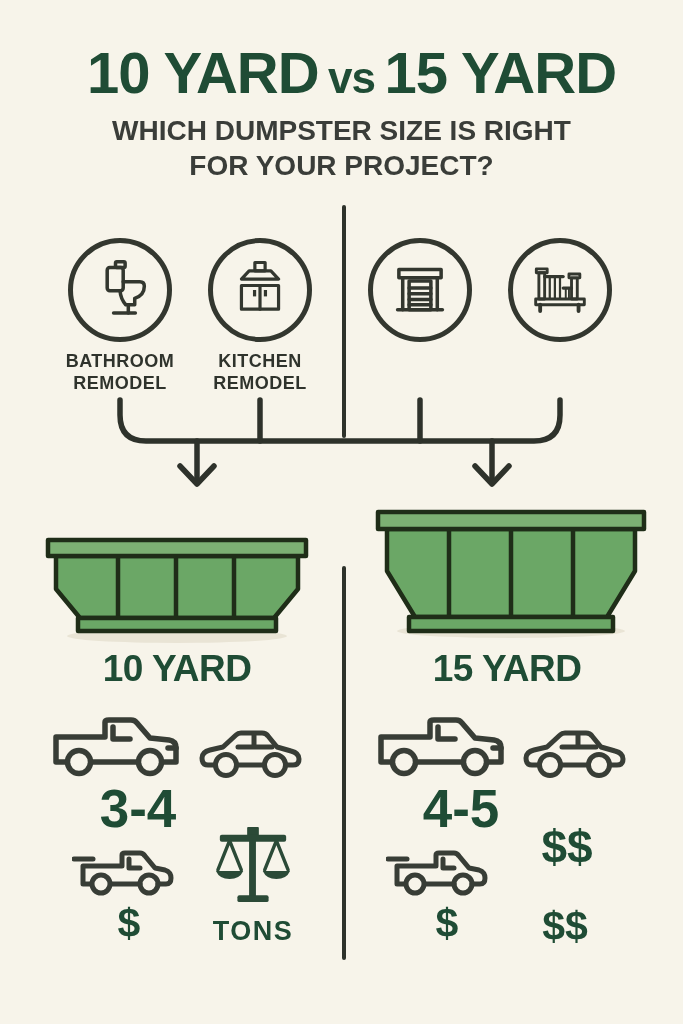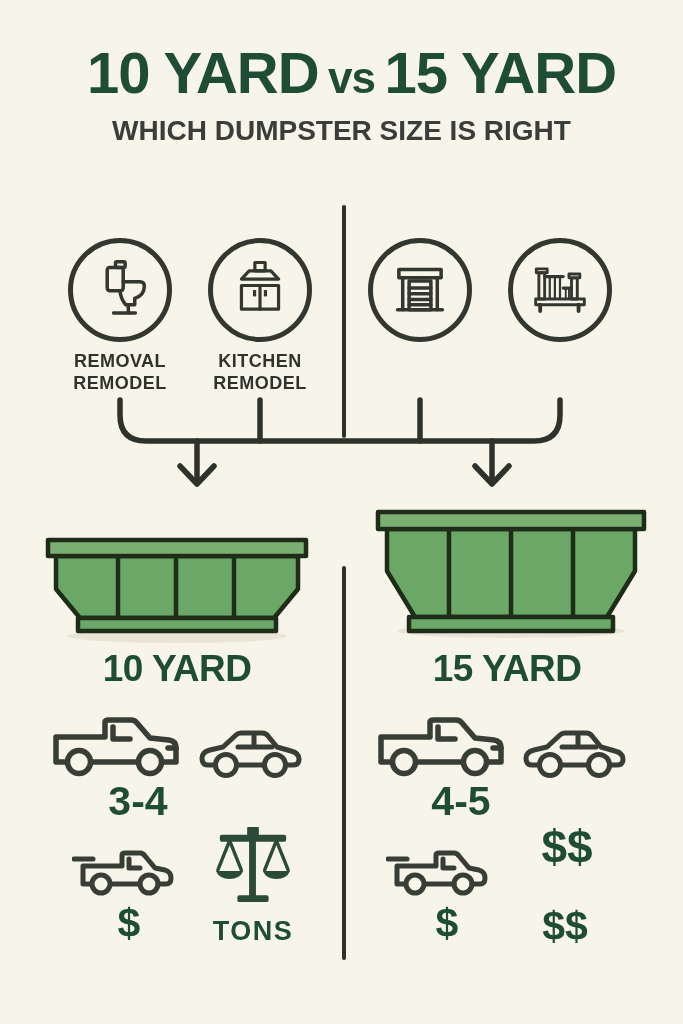--- a/index.html
+++ b/index.html
@@ -147,6 +147,7 @@
 </div>
 <div class="abs subtitle">
   <div>WHICH DUMPSTER SIZE IS RIGHT</div>
+  <div>FOR YOUR PROJECT?</div>
 </div>
 
 <div class="abs project" style="left:40px">

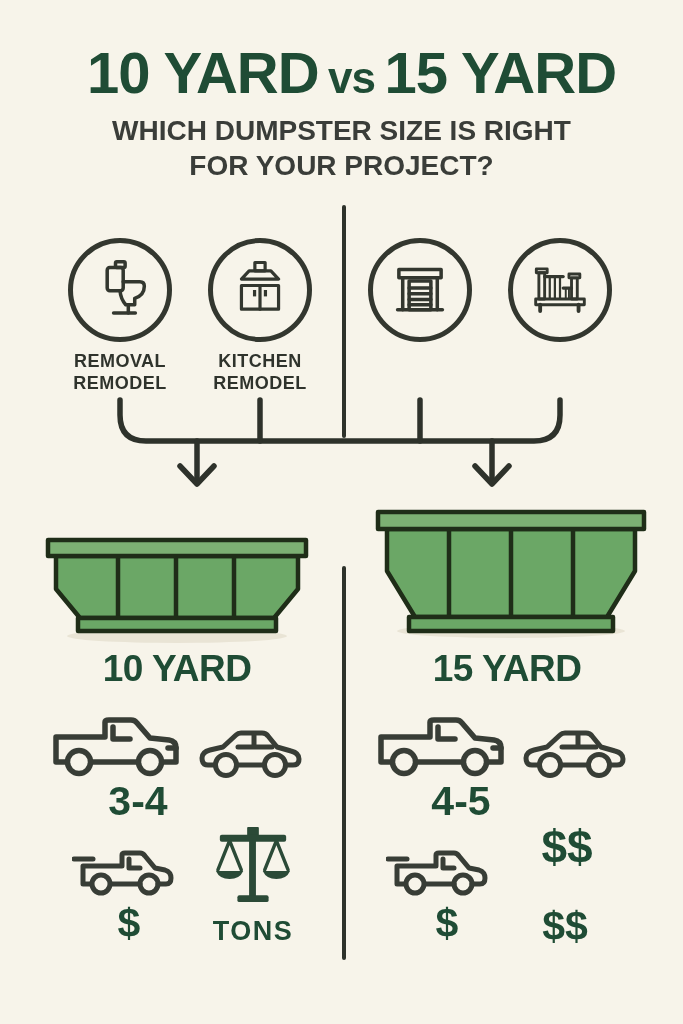--- a/index.html
+++ b/index.html
@@ -157,7 +157,7 @@
       </svg>
   </div>
   <div class="plabel">
-    <div>REMOVAL</div>
+    <div>BATHROOM</div>
     <div>REMODEL</div>
   </div>
 </div>

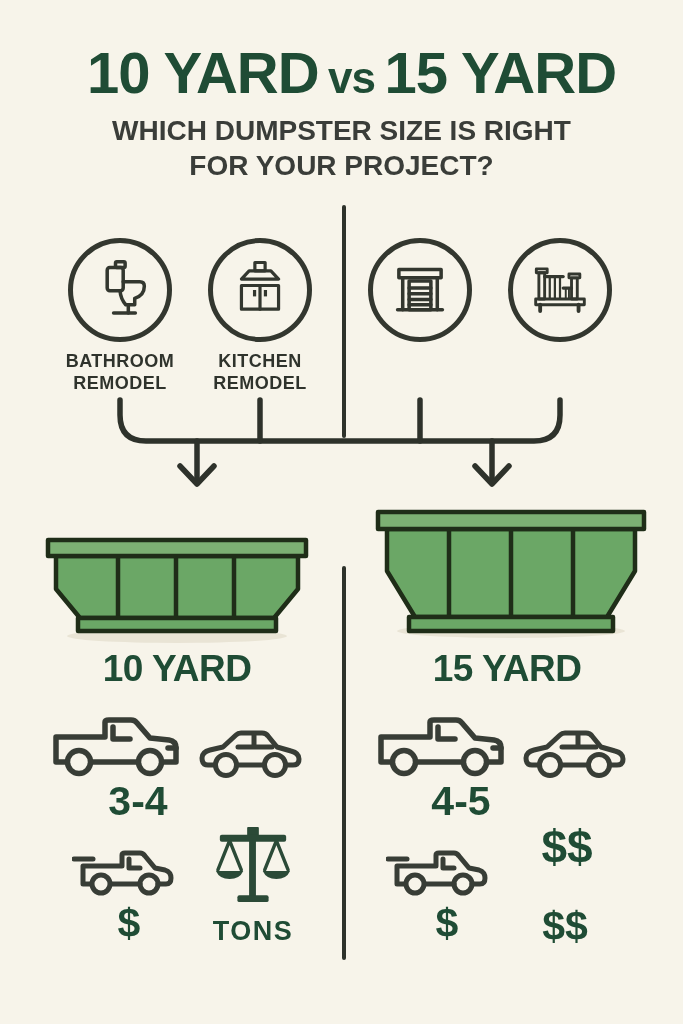--- a/index.html
+++ b/index.html
@@ -42,7 +42,7 @@
     letter-spacing:-0.5px;text-align:center;white-space:nowrap;
   }
   .metric{color:#1f4c35;font-weight:700;text-align:center;white-space:nowrap;}
-  .loads{font-size:41px;width:140px;}
+  .loads{font-size:53px;width:140px;}
   .dollar{font-size:41px;width:140px;}
   .dollar-big{font-size:46px;width:140px;}
   .tons{font-size:27px;width:140px;letter-spacing:1.5px;}

